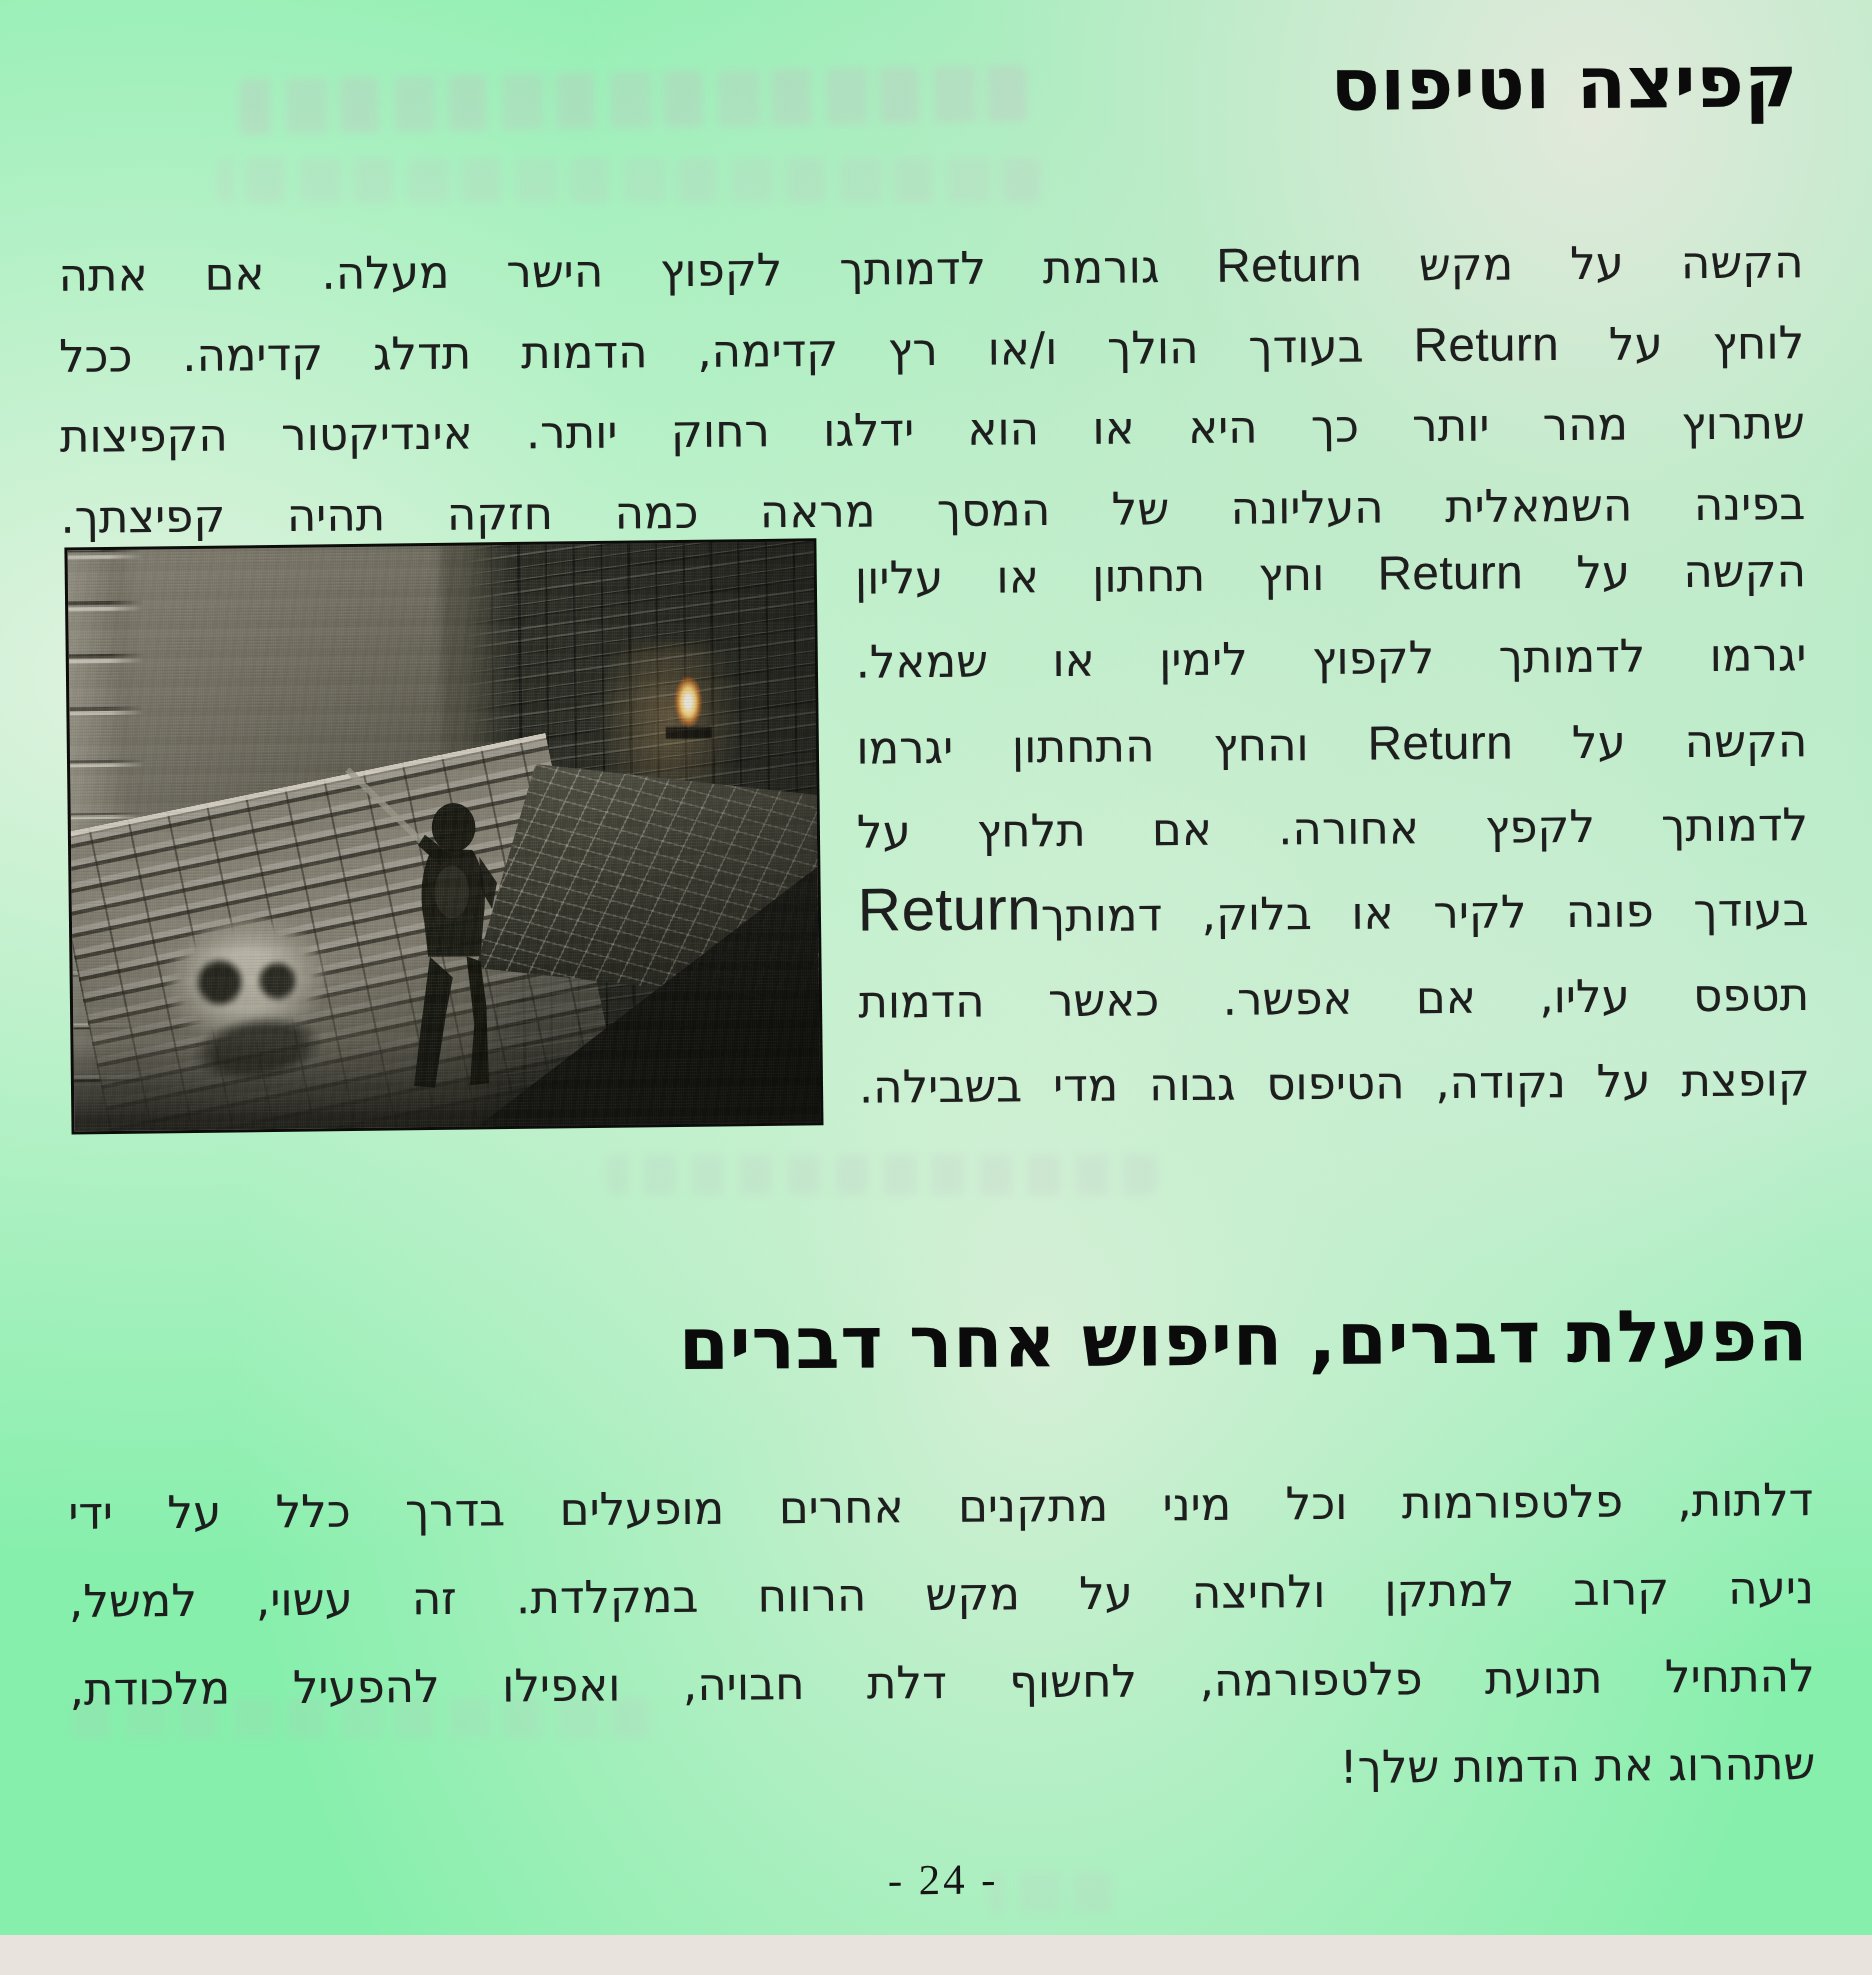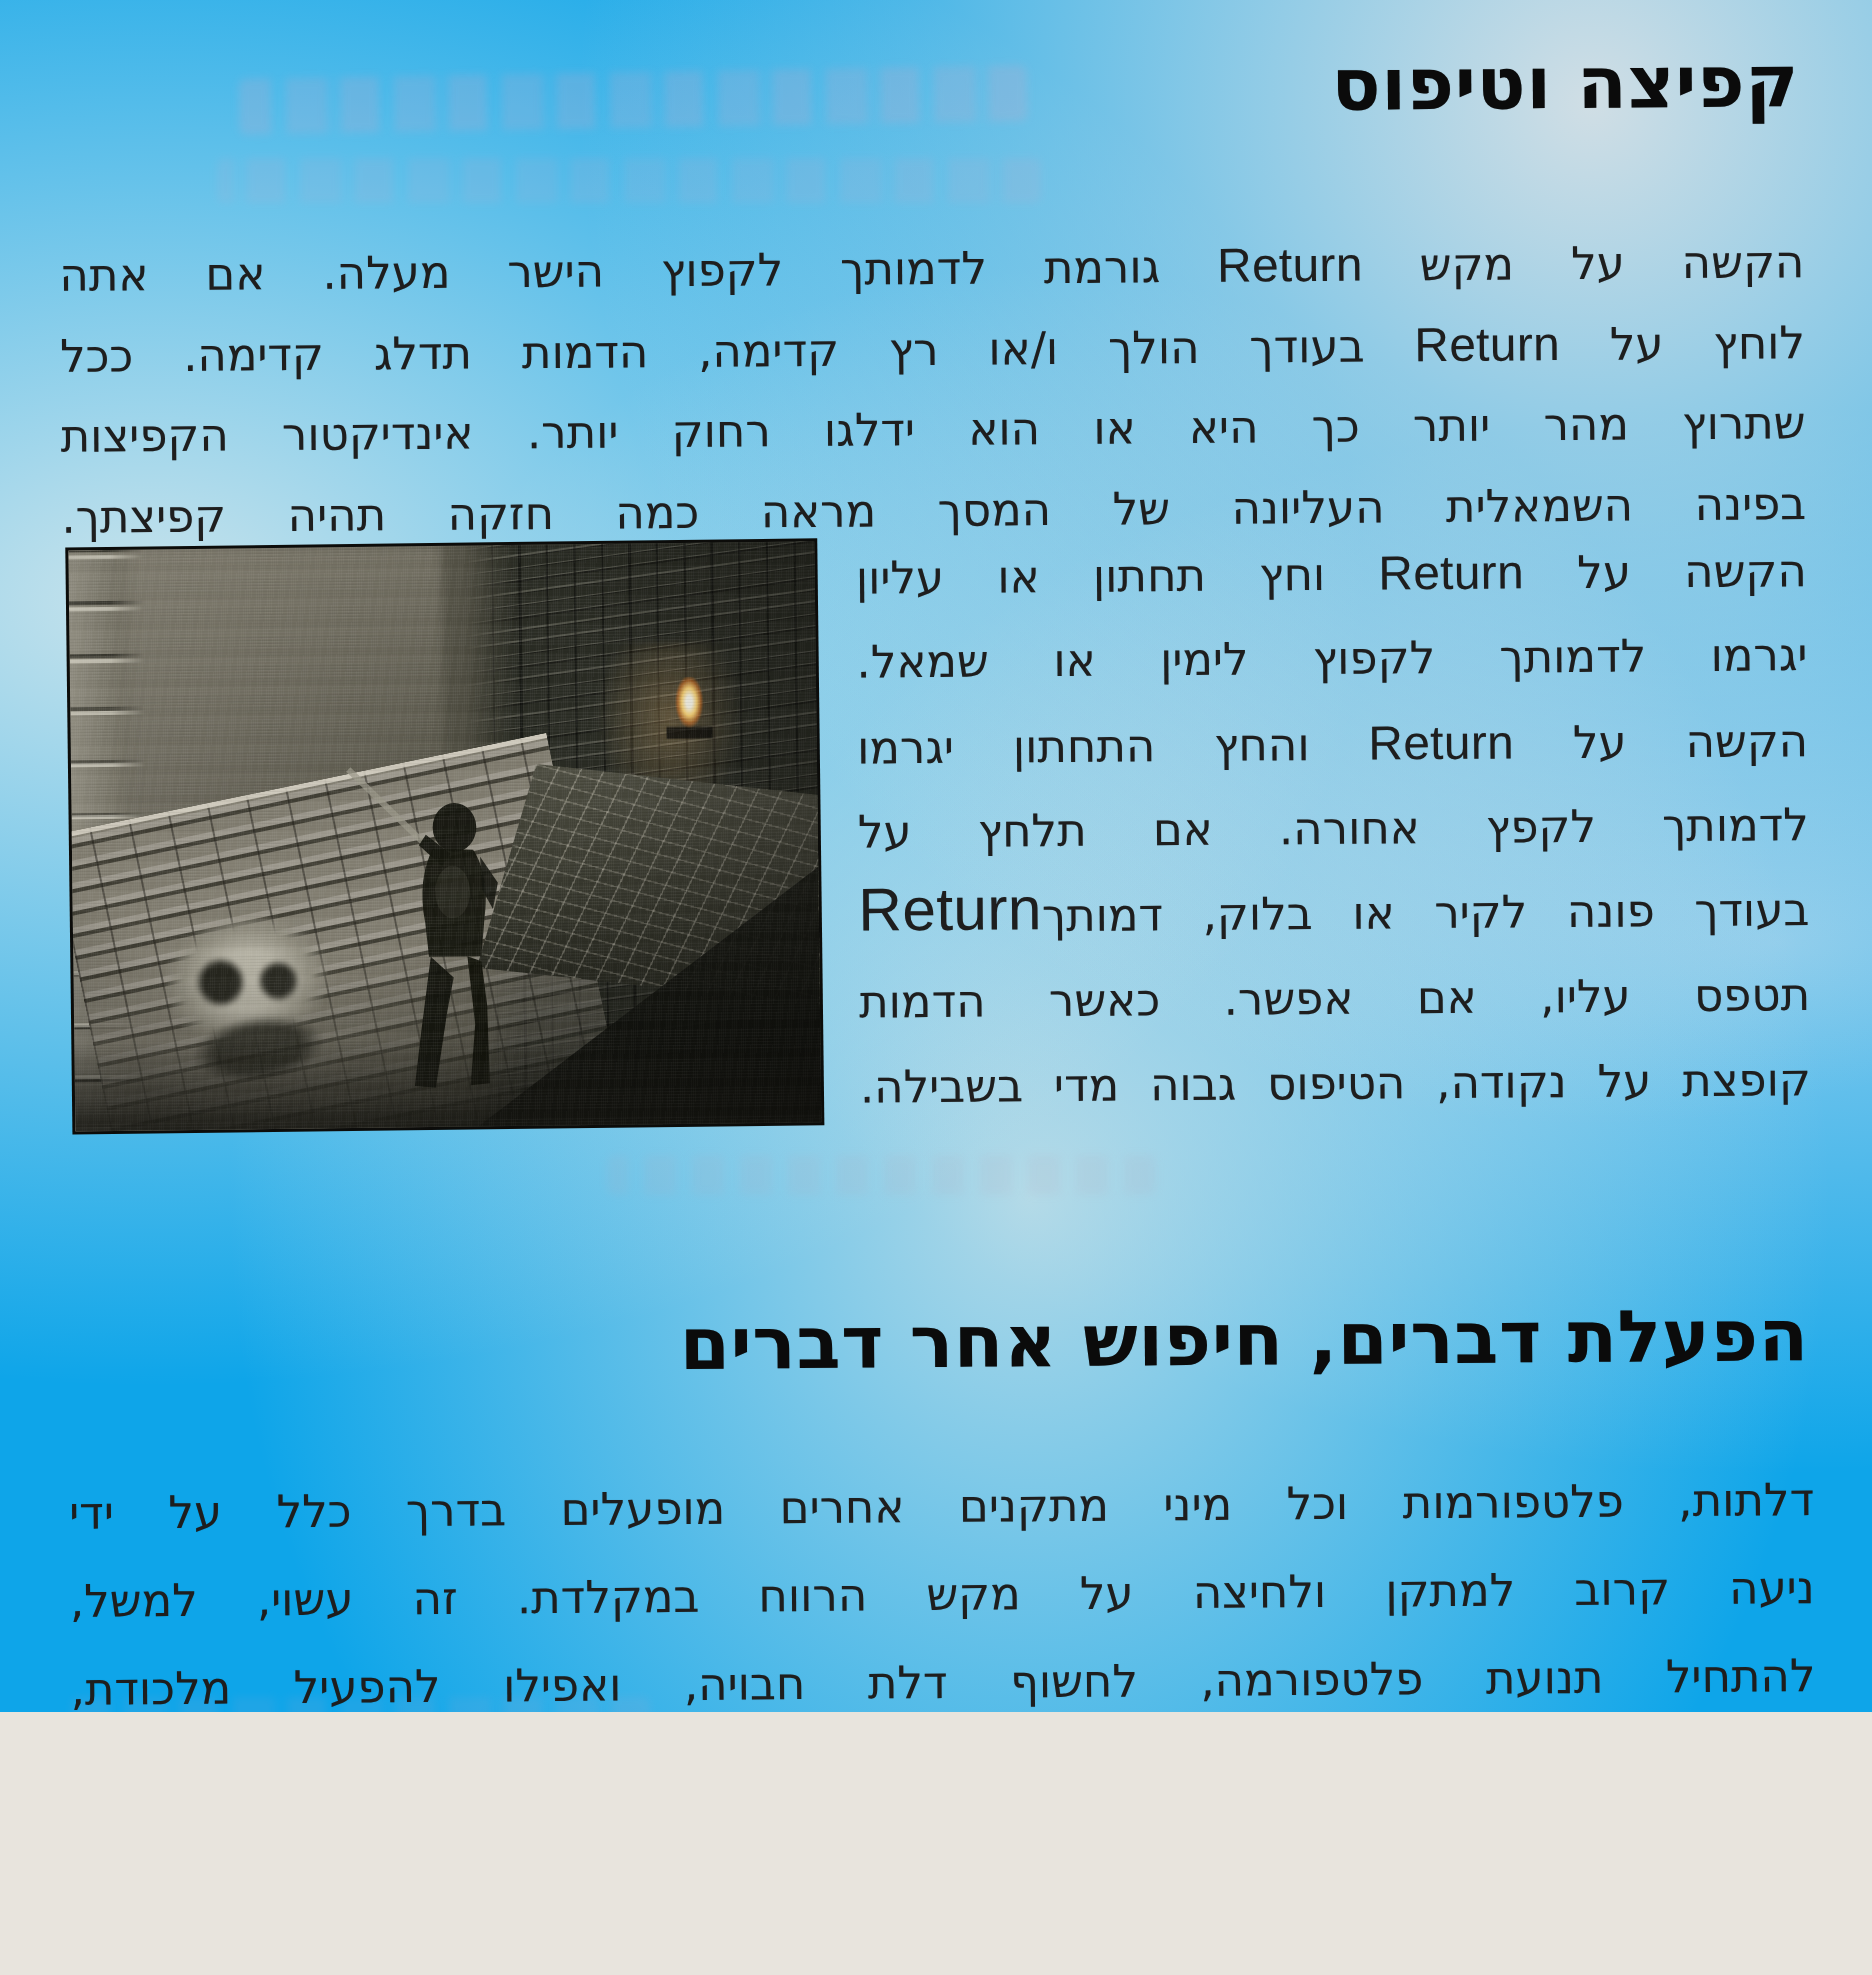--- a/index.html
+++ b/index.html
@@ -4,8 +4,8 @@
 <style>
   html,body{margin:0;padding:0;background:#e8e4dd;}
   #page{
-    position:relative; width:1872px; height:1712px; overflow:hidden;
-    background:#0ea5e9;
+    position:relative; width:1872px; height:1935px; overflow:hidden;
+    background:#86efac;
     font-family:"DejaVu Sans",sans-serif;
     color:#1f1f1f;
   }

